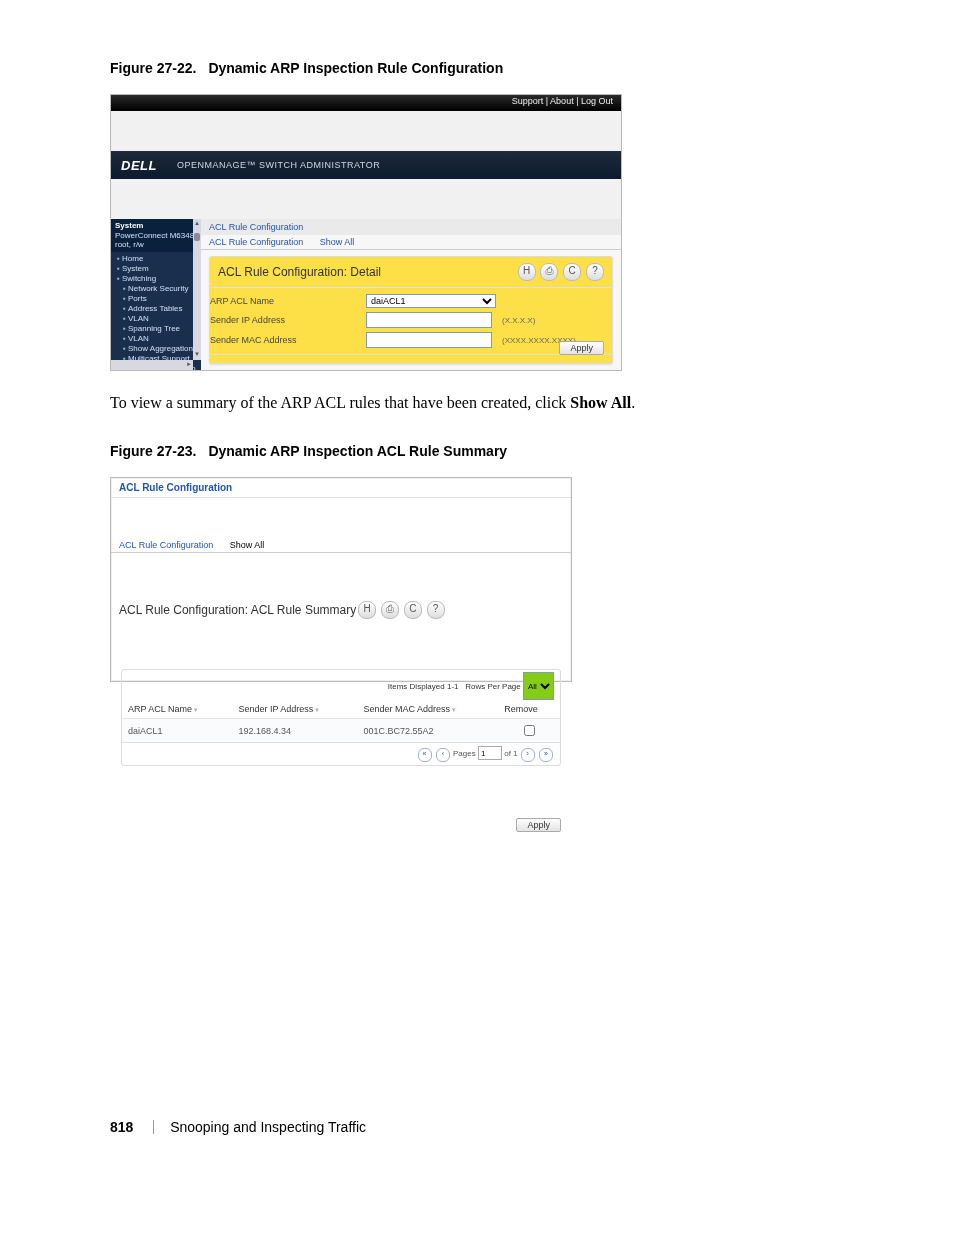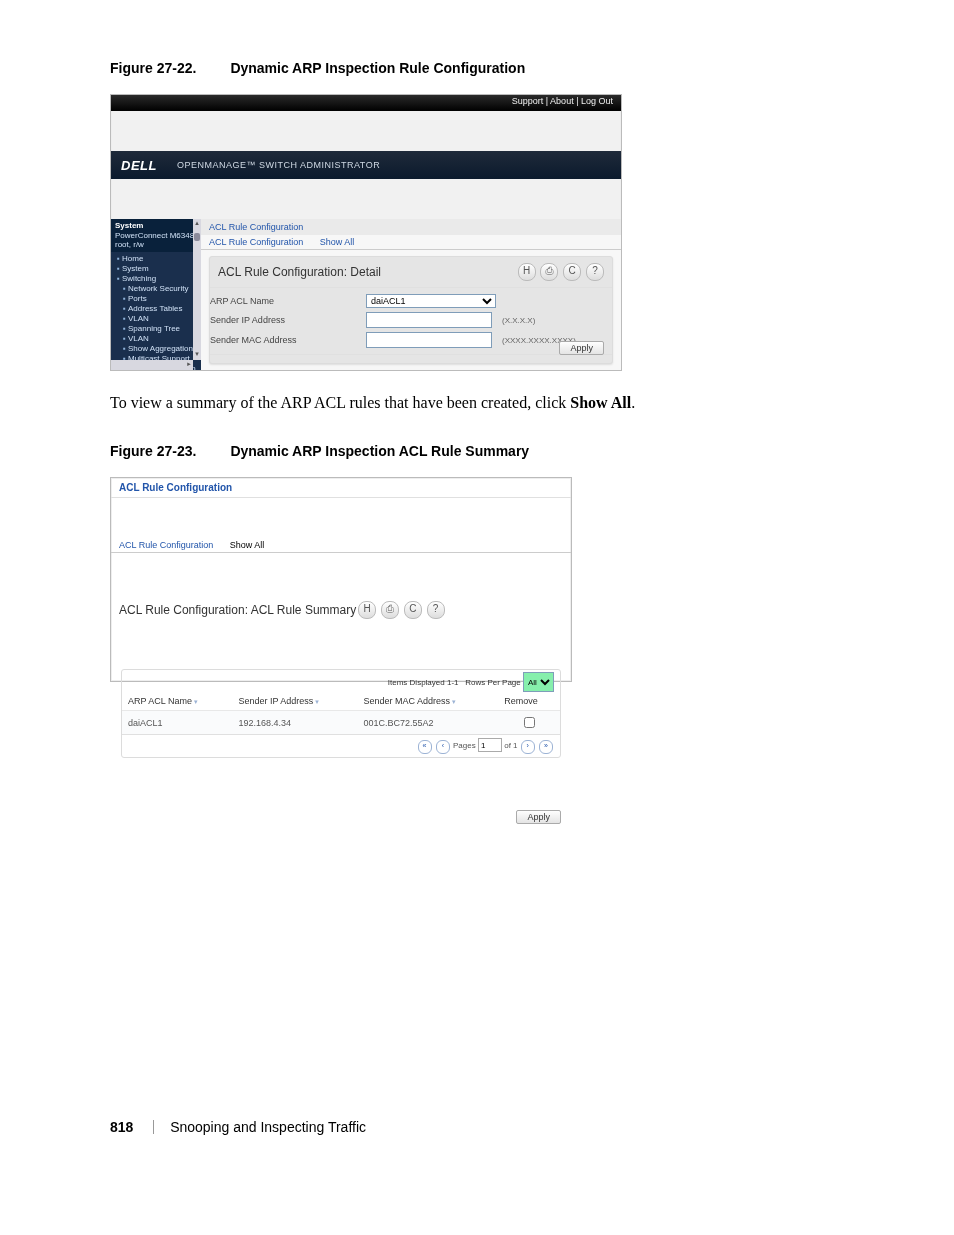--- a/index.html
+++ b/index.html
@@ -5,7 +5,7 @@
   body { margin:0; background:#fff; font-family: Georgia, 'Times New Roman', serif; color:#000; }
   .page { width:954px; height:1235px; margin:0 auto; position:relative; box-sizing:border-box; padding:60px 110px 60px 110px; }
   .figcap { font-family: Arial, Helvetica, sans-serif; font-weight:bold; font-size:14px; margin:0 0 18px 0; }
-  .figcap span.num { margin-right:34px; }
+  .figcap span.num { margin-right:12px; }
   .bodytext { font-size:16px; margin:20px 0 28px 0; line-height:1.5; }
   .bodytext b { font-weight:bold; }
   .footer { position:absolute; bottom:100px; left:110px; font-family:Arial,Helvetica,sans-serif; font-size:14px; }

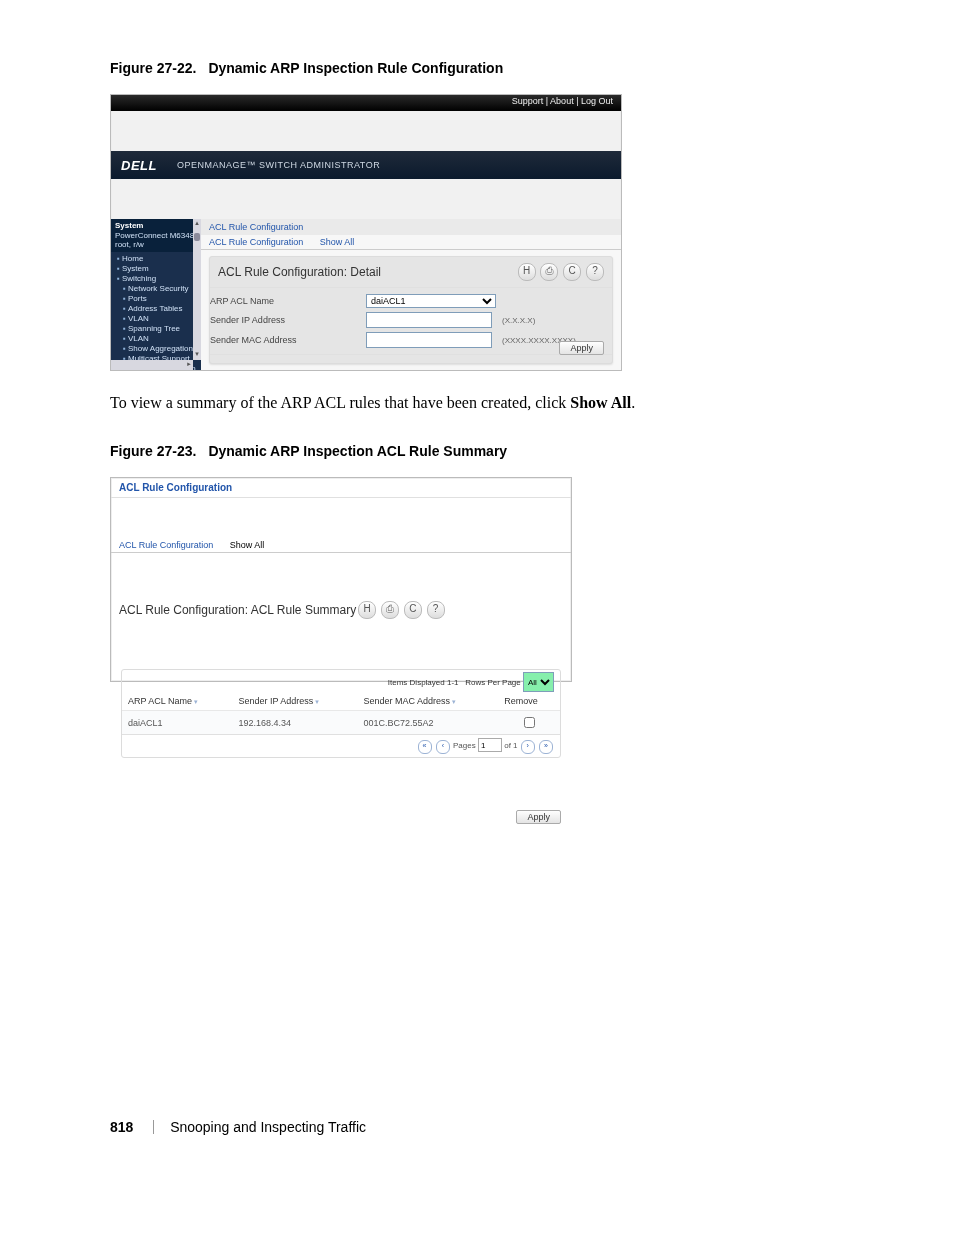--- a/index.html
+++ b/index.html
@@ -37,7 +37,7 @@
   .shot1 .bc1 { font-size:9px; padding:3px 8px; background:#eaeaea; color:#2255aa; }
   .shot1 .bc2 { font-size:9px; padding:2px 8px; border-bottom:1px solid #ccc; }
   .shot1 .bc2 a { color:#2255aa; text-decoration:none; margin-right:14px; }
-  .shot1 .card { margin:6px 8px; background:#e5e5e5; border:1px solid #dcdcdc; border-radius:3px; box-shadow:0 1px 2px rgba(0,0,0,0.1); flex:1; position:relative; }
+  .shot1 .card { margin:6px 8px; background:#fde047; border:1px solid #dcdcdc; border-radius:3px; box-shadow:0 1px 2px rgba(0,0,0,0.1); flex:1; position:relative; }
   .shot1 .cardhdr { display:flex; justify-content:space-between; align-items:center; padding:6px 8px; }
   .shot1 .cardhdr h1 { margin:0; font-size:12px; font-weight:normal; }
   .iconrow span { display:inline-block; width:16px; height:16px; border-radius:8px; border:1px solid #bbb; background:linear-gradient(#fff,#ddd); margin-left:2px; text-align:center; font-size:10px; line-height:14px; color:#555; }

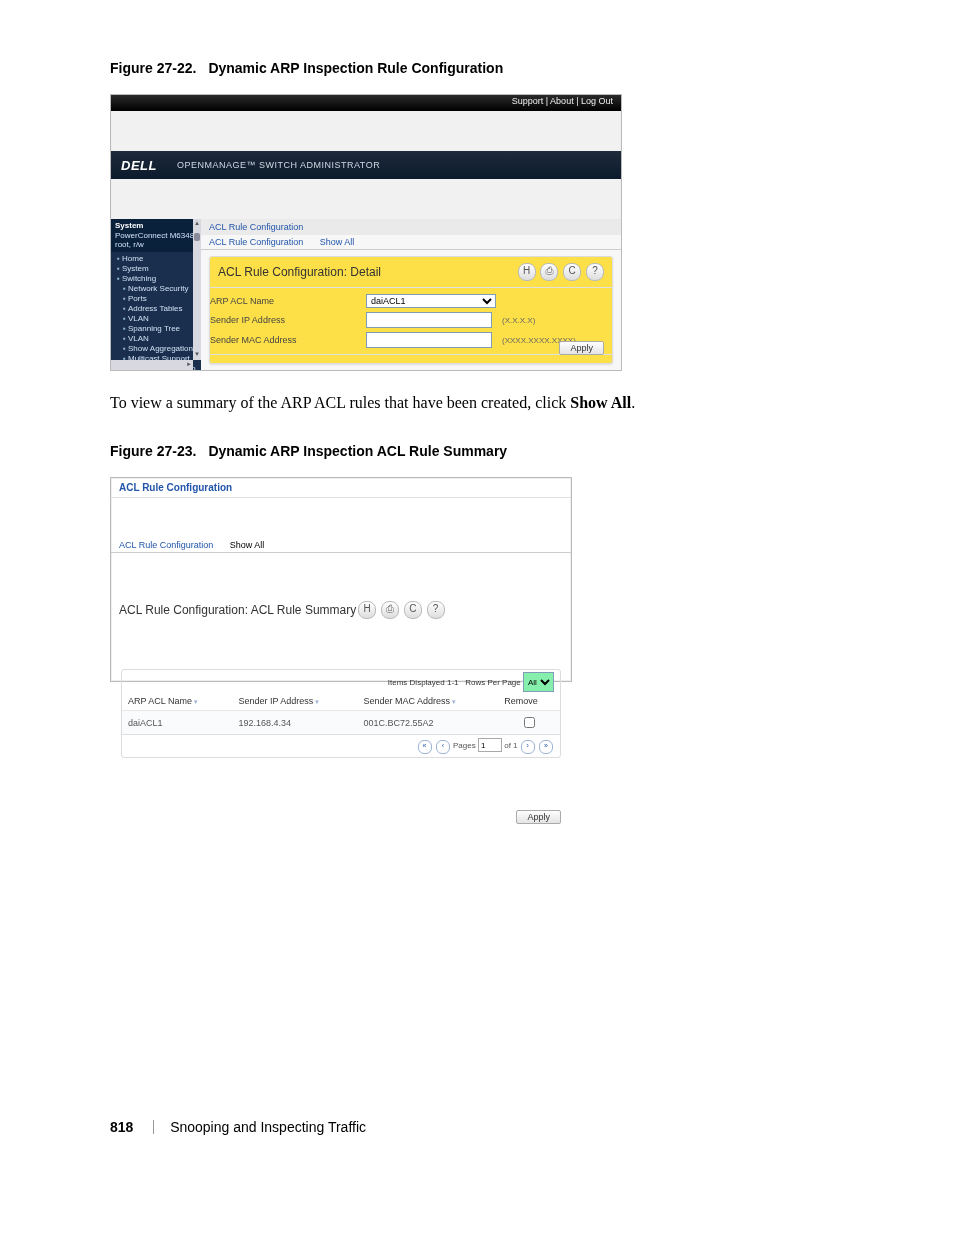--- a/index.html
+++ b/index.html
@@ -67,7 +67,7 @@
   .shot2 .pager .nav { display:inline-block; width:12px; height:12px; border-radius:6px; border:1px solid #9cb3d5; color:#2255aa; text-align:center; line-height:10px; font-size:7px; margin:0 1px; }
   .shot2 .pager input { width:18px; font-size:8px; border:1px solid #aaa; height:10px; }
   .shot2 .applyrow { text-align:right; padding:4px 10px; }
-  .selsml { font-size:8px; border:1px solid #7f9db9; background:#86efac; height:20px; }
+  .selsml { font-size:8px; border:1px solid #7f9db9; background:#84cc16; height:28px; }
   input[type="checkbox"].cb { width:11px; height:11px; }
 </style>
 </head>

